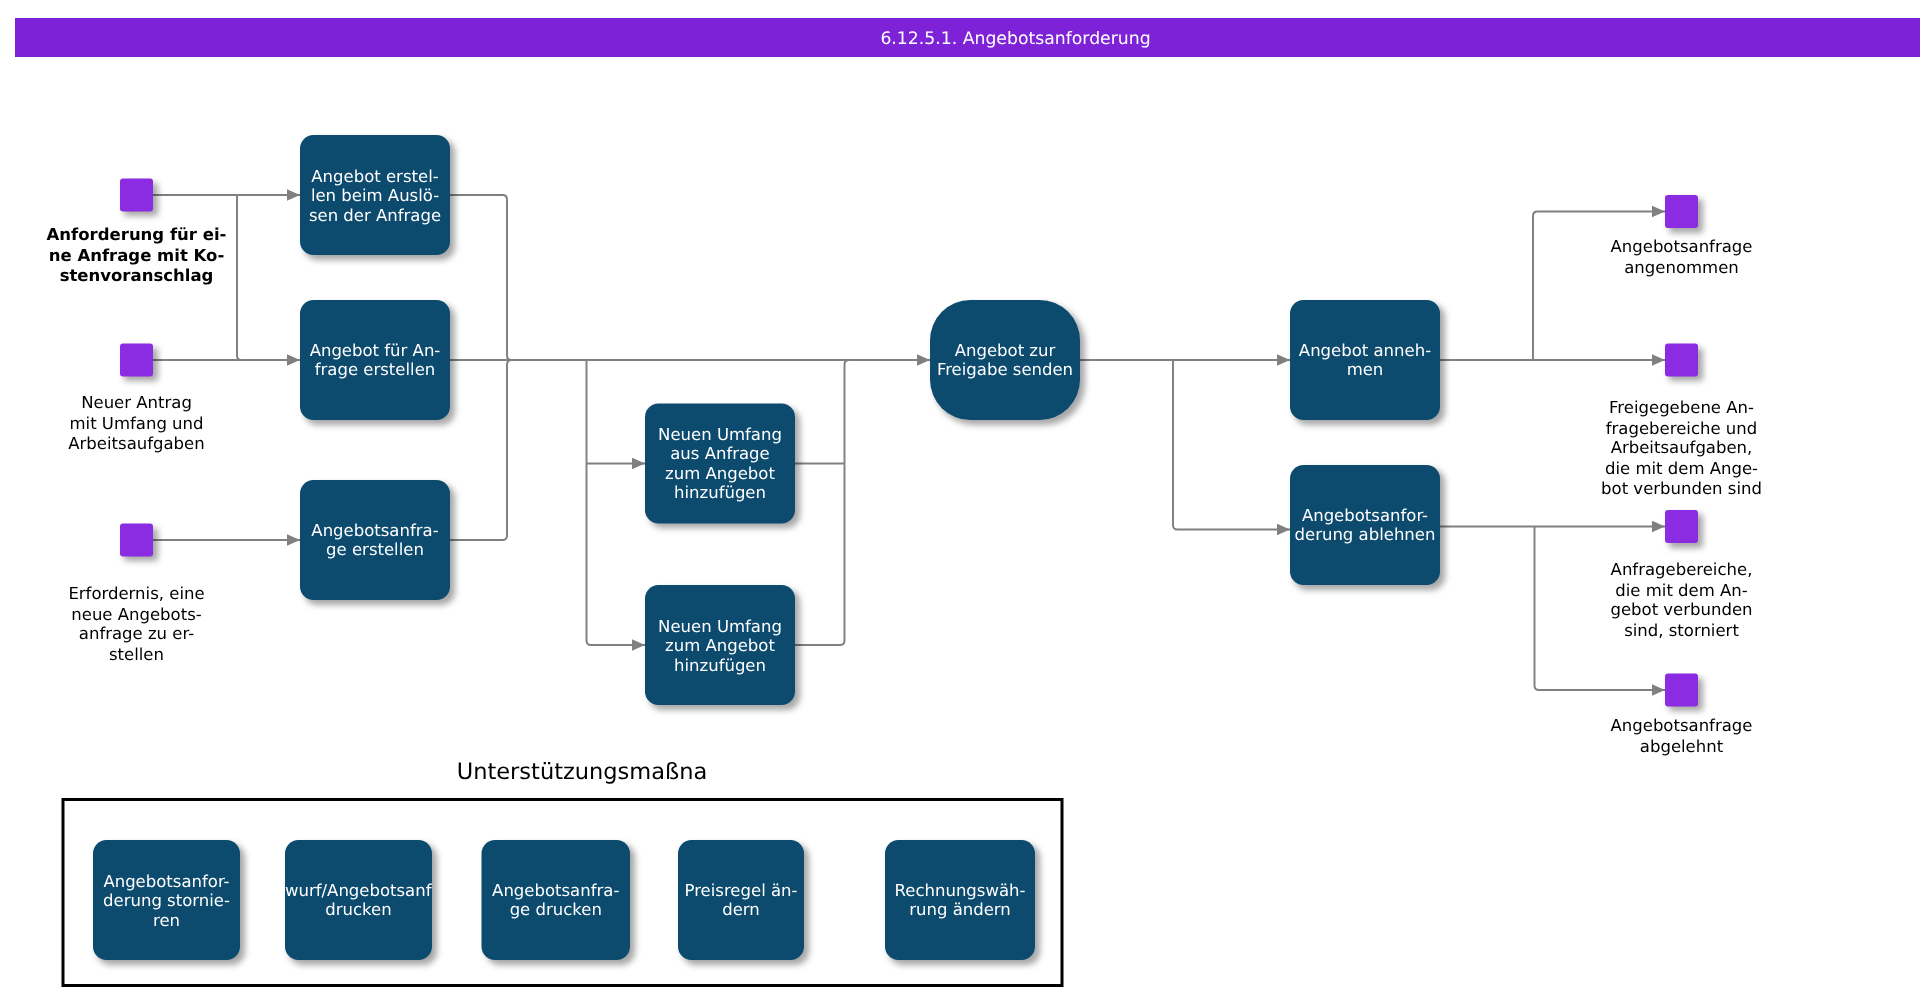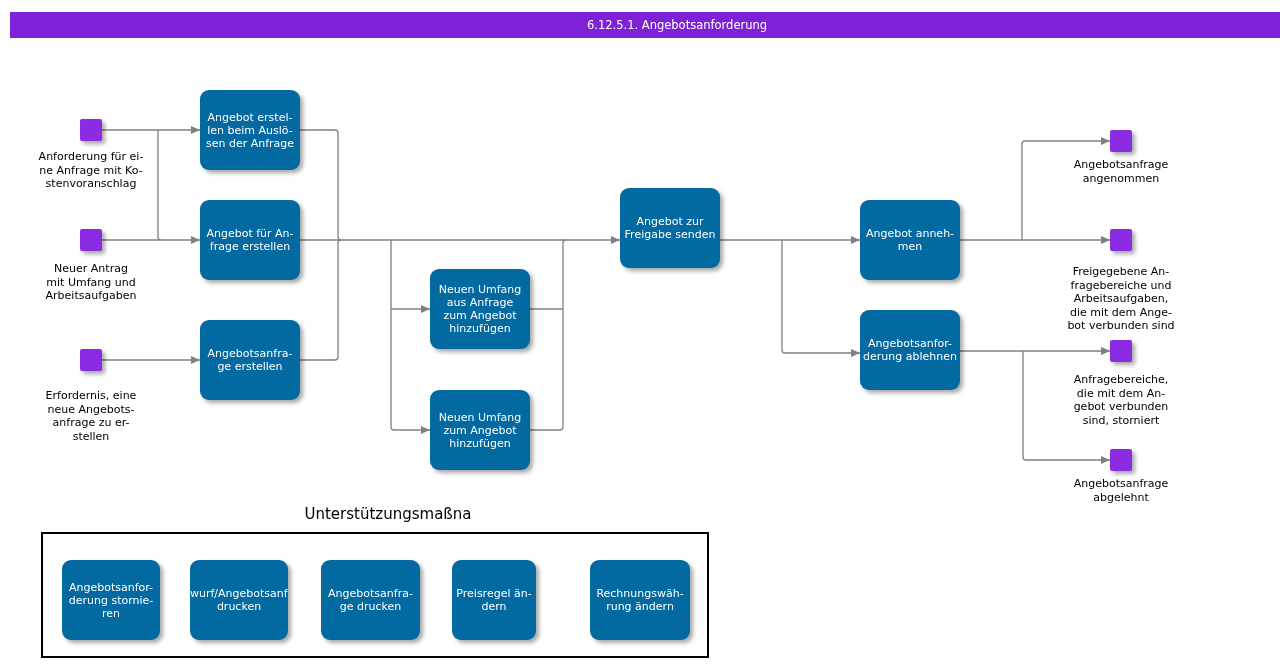--- a/index.html
+++ b/index.html
@@ -13,7 +13,7 @@
     display:flex;align-items:center;justify-content:center;padding-left:37px;
   }
   .process{
-    position:absolute;width:100px;height:80px;background:#0369a1;border-radius:9px;
+    position:absolute;width:100px;height:80px;background:#0c4a6e;border-radius:9px;
     color:#ffffff;font-size:11px;line-height:13px;text-align:center;
     display:flex;align-items:center;justify-content:center;
     box-shadow:3px 3px 4px rgba(0,0,0,0.35);overflow:hidden;

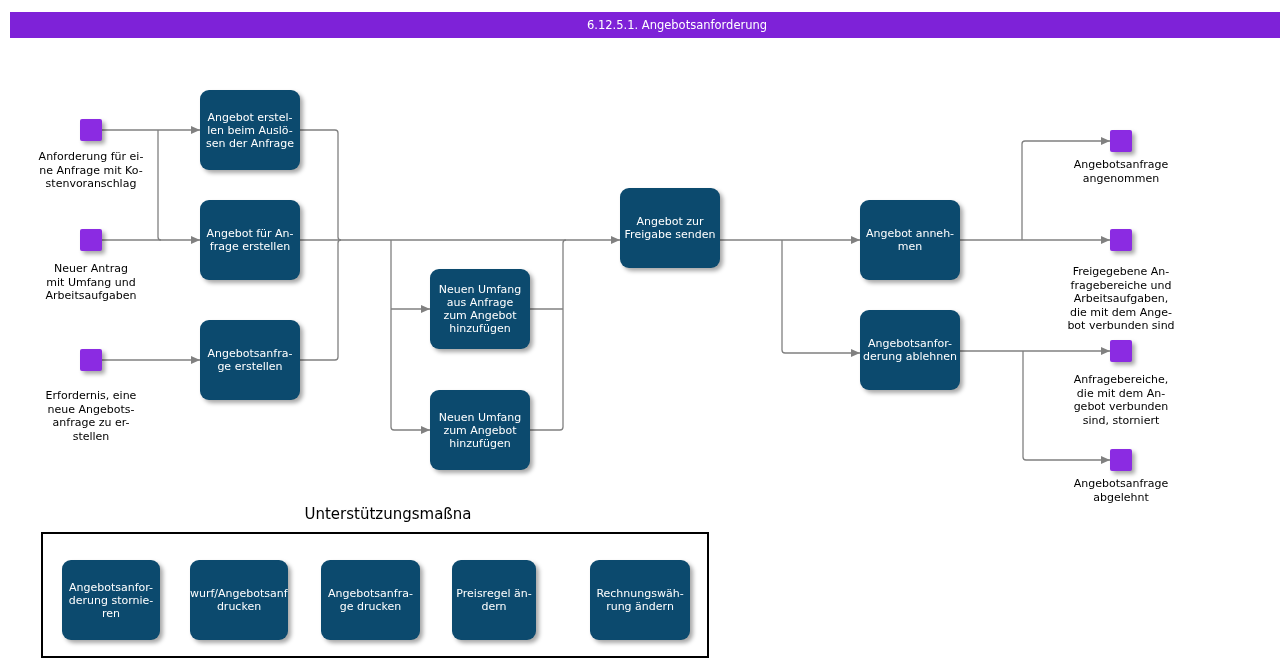--- a/index.html
+++ b/index.html
@@ -80,7 +80,7 @@
 </svg>
 
 <div class="event-sq" style="left:80px;top:119px;"></div>
-<div class="event-label" style="left:11px;top:150px;">Anforderung für ei-
+<div class="event-label" style="left:11px;top:150px;font-weight:bold;">Anforderung für ei-
 ne Anfrage mit Ko-
 stenvoranschlag</div>
 

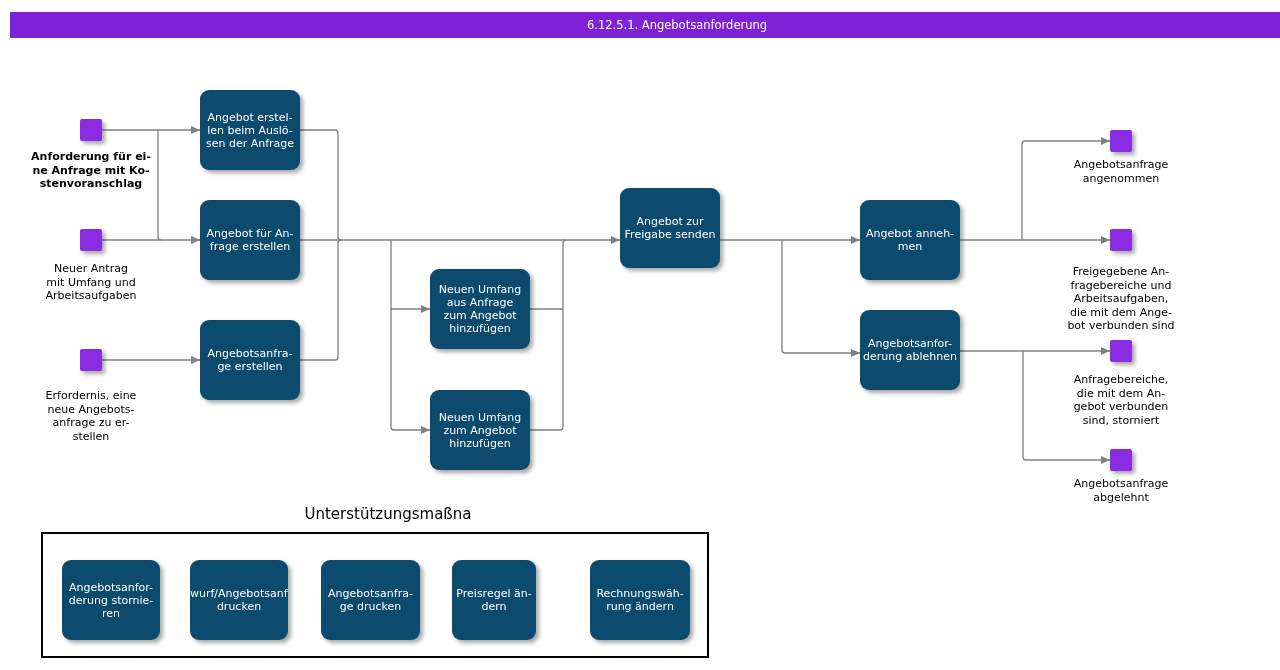--- a/index.html
+++ b/index.html
@@ -121,7 +121,7 @@
 hinzufügen</span>
 </div>
 
-<div class="process" style="left:620px;top:188px;">
+<div class="process" style="left:620px;top:200px;border-radius:27px;">
   <span class="lbl">Angebot zur
 Freigabe senden</span>
 </div>

